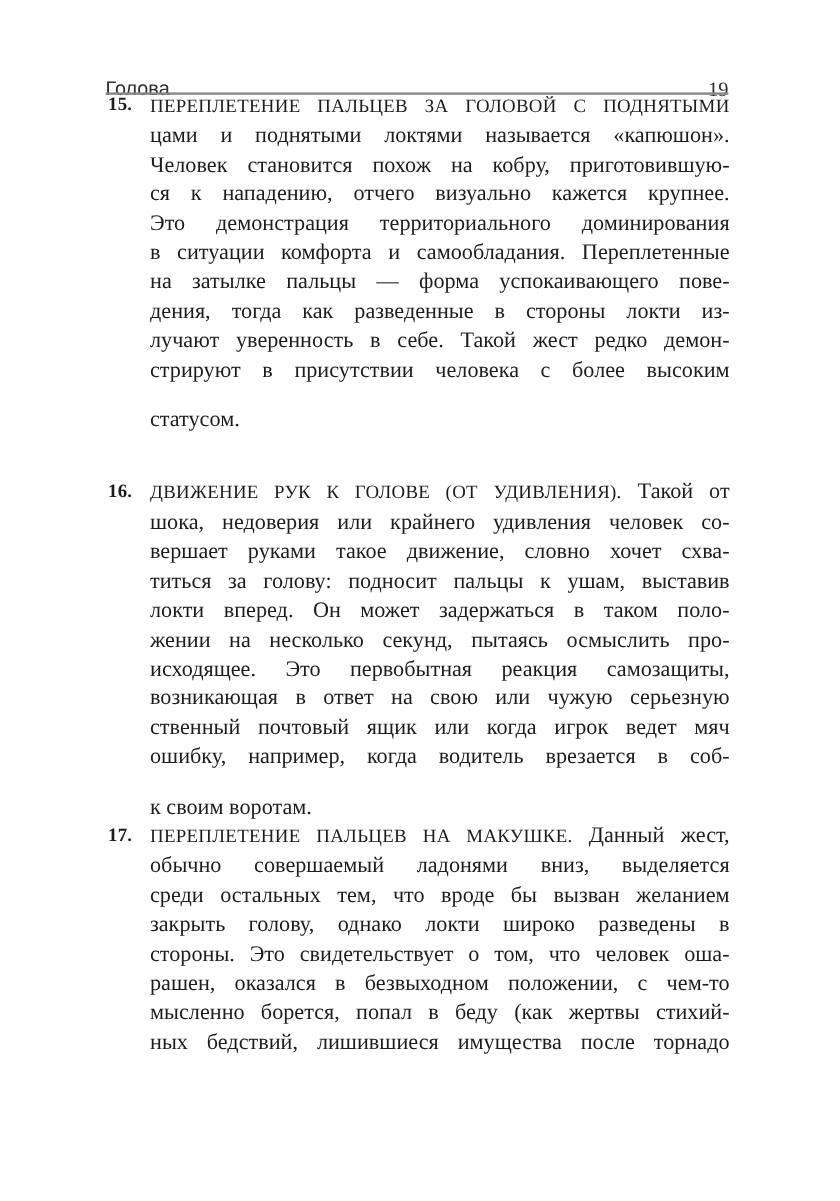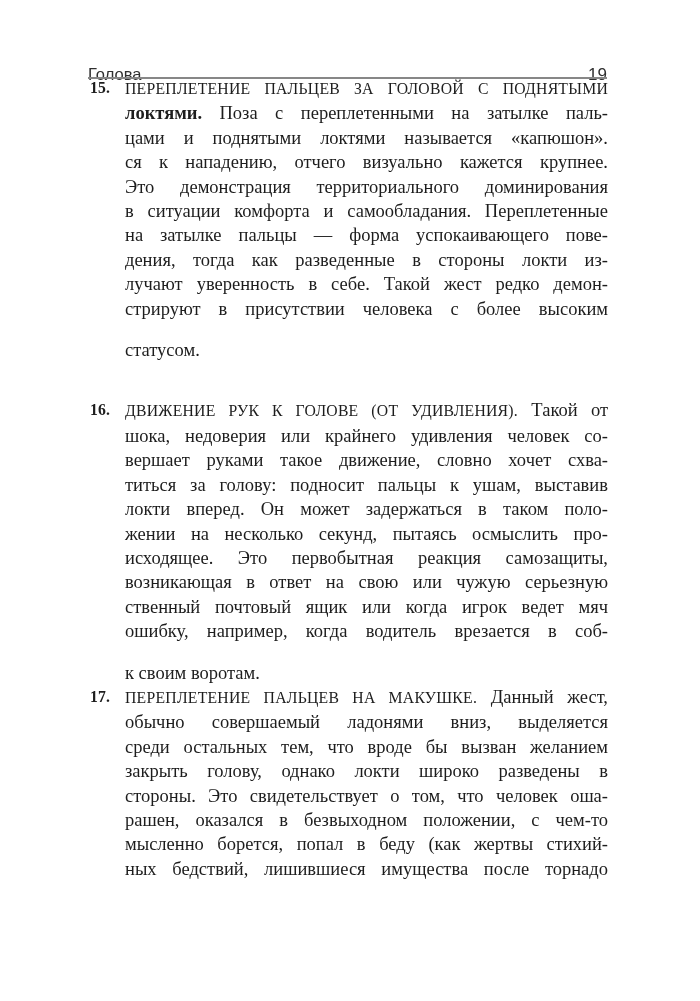--- a/index.html
+++ b/index.html
@@ -30,6 +30,7 @@
   }
   .header .pageno {
     font-size: 17px;
+    font-family: Liberation Serif, serif;
   }
   .rule {
     position: absolute;

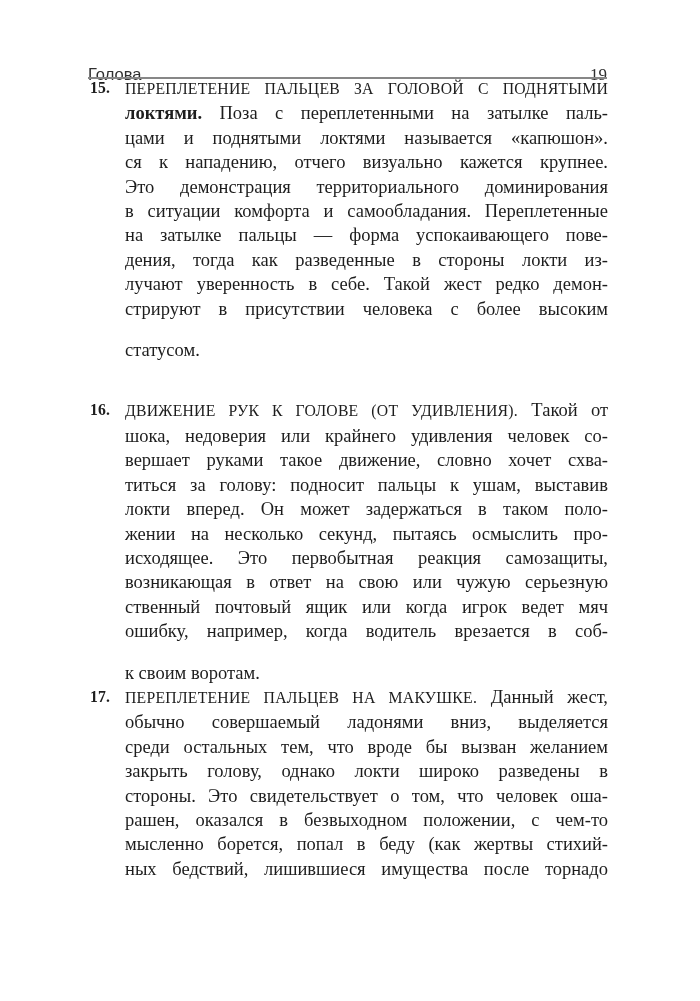--- a/index.html
+++ b/index.html
@@ -94,7 +94,6 @@
       <div class="para">
         <span class="num">15.</span>
         <div class="line"><span class="seg-caps">ПЕРЕПЛЕТЕНИЕ ПАЛЬЦЕВ ЗА ГОЛОВОЙ С ПОДНЯТЫМИ</span></div>
-        <div class="line"><span class="seg-bold">локтями.</span><span class="seg"> Поза с переплетенными на затылке паль-</span></div>
         <div class="line"><span class="seg">цами и поднятыми локтями называется «капюшон».</span></div>
         <div class="line"><span class="seg">ся к нападению, отчего визуально кажется крупнее.</span></div>
         <div class="line"><span class="seg">Это демонстрация территориального доминирования</span></div>

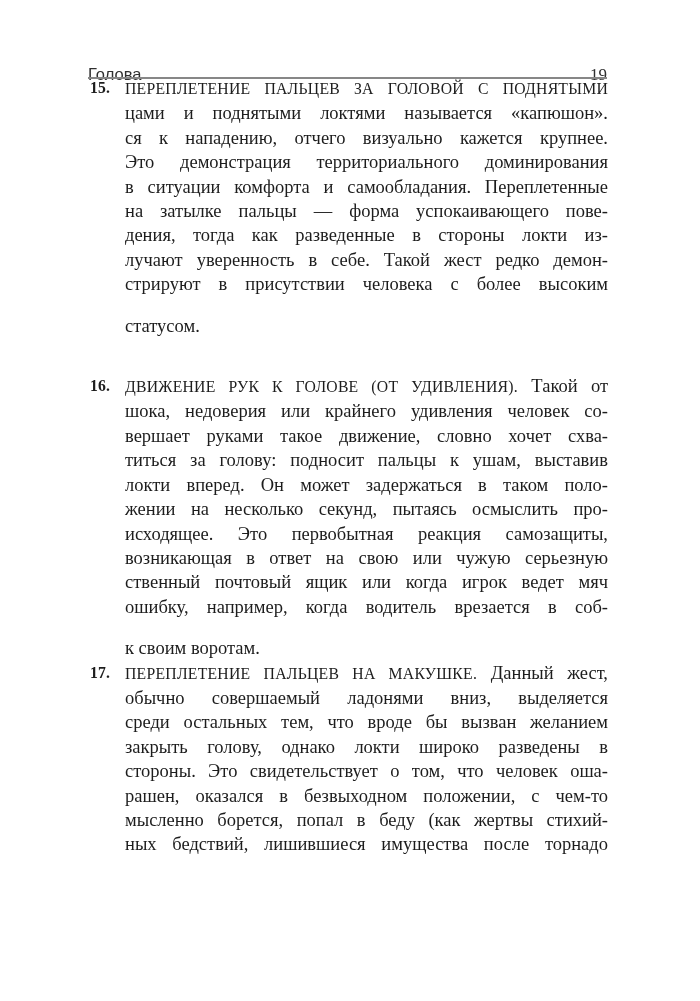--- a/index.html
+++ b/index.html
@@ -95,6 +95,7 @@
         <span class="num">15.</span>
         <div class="line"><span class="seg-caps">ПЕРЕПЛЕТЕНИЕ ПАЛЬЦЕВ ЗА ГОЛОВОЙ С ПОДНЯТЫМИ</span></div>
         <div class="line"><span class="seg">цами и поднятыми локтями называется «капюшон».</span></div>
+        <div class="line"><span class="seg">Человек становится похож на кобру, приготовившую-</span></div>
         <div class="line"><span class="seg">ся к нападению, отчего визуально кажется крупнее.</span></div>
         <div class="line"><span class="seg">Это демонстрация территориального доминирования</span></div>
         <div class="line"><span class="seg">в ситуации комфорта и самообладания. Переплетенные</span></div>

